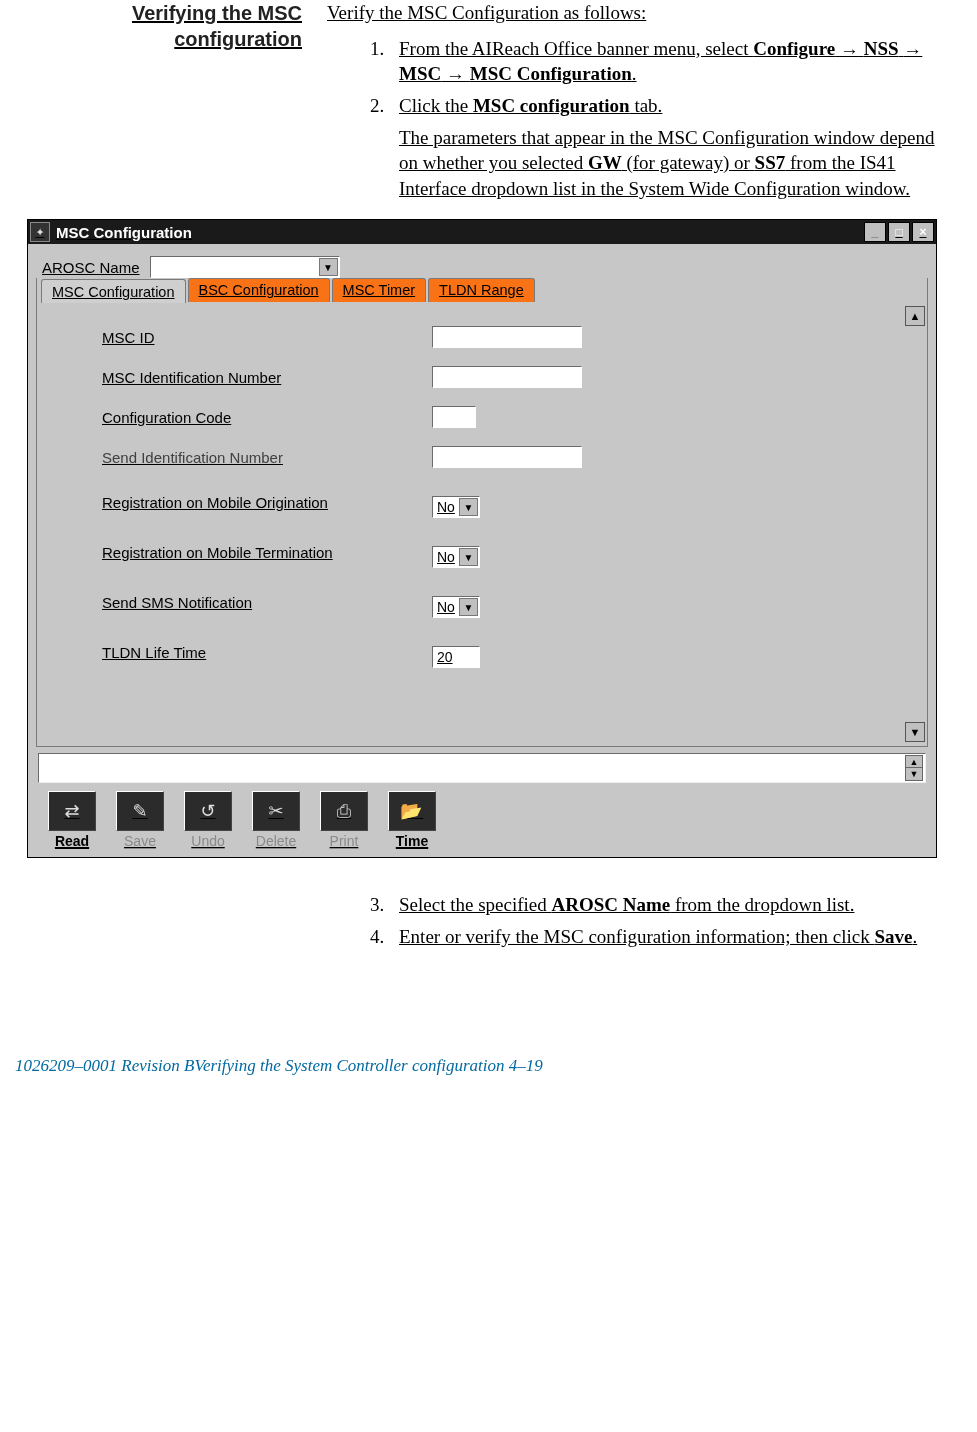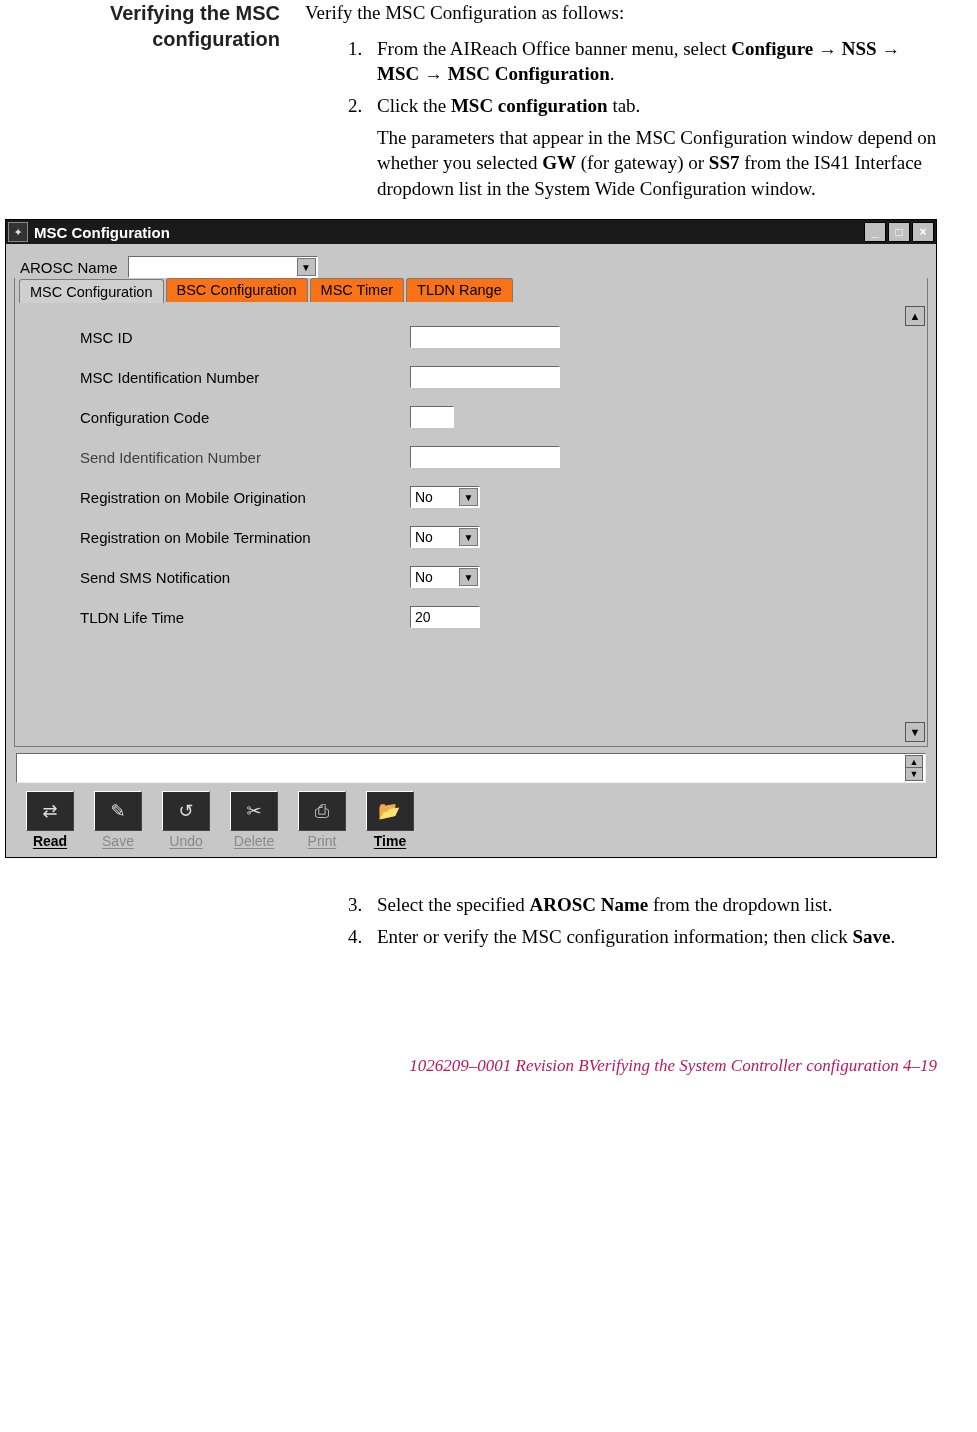--- a/index.html
+++ b/index.html
@@ -12,8 +12,9 @@
     width: 977px;
   }
   .page {
-    padding: 0 40px 30px 5px;
+    padding: 0 40px 30px 27px;
     box-sizing: border-box;
+    text-decoration: underline;
   }
   .two-col {
     display: flex;

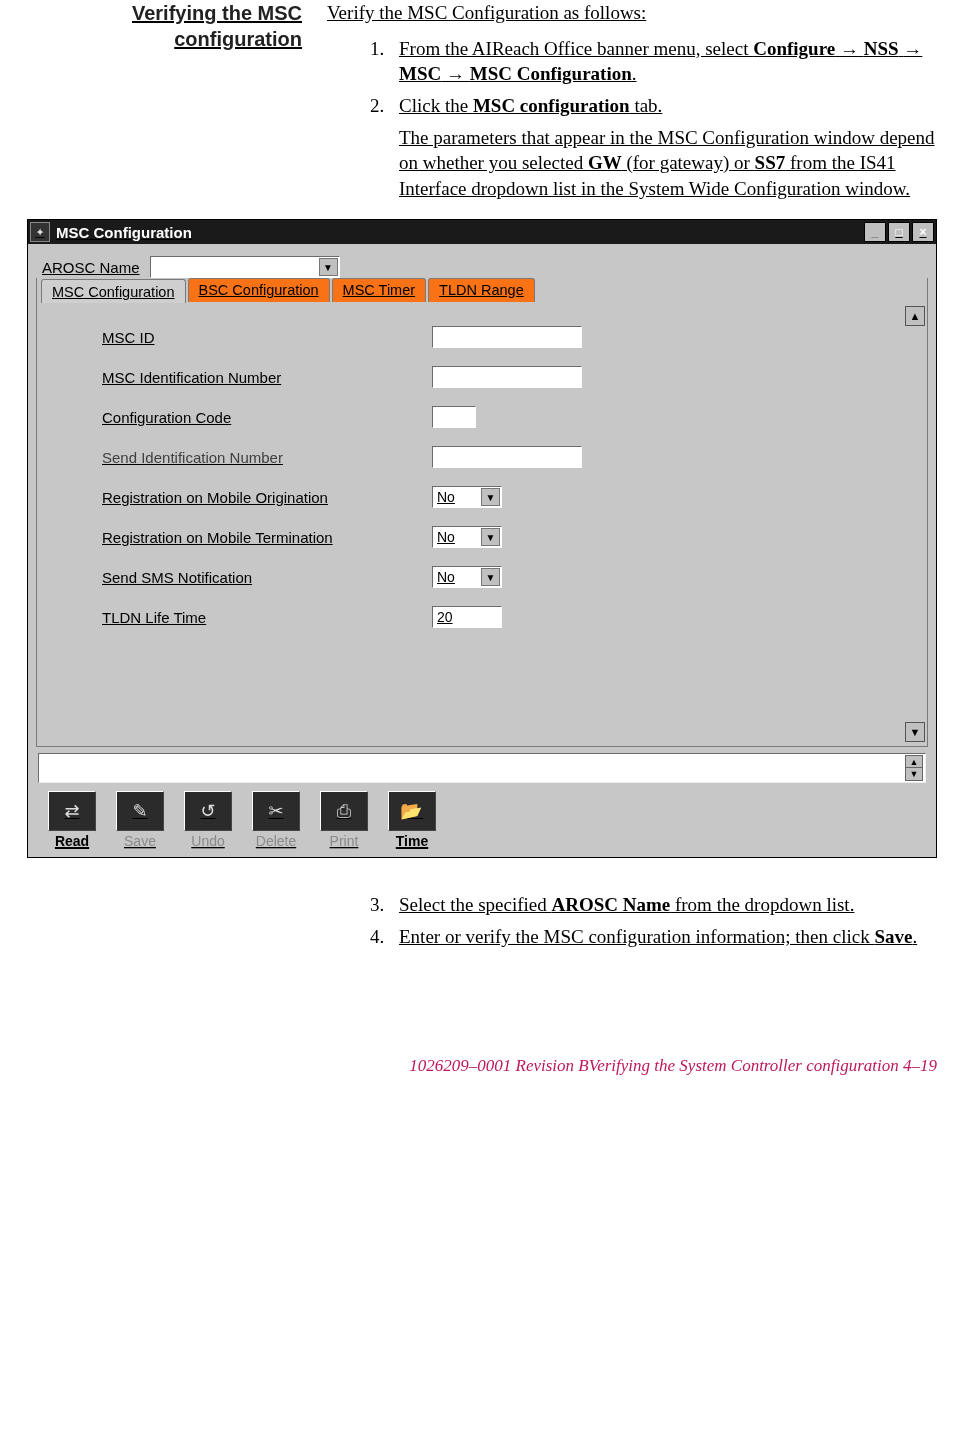--- a/index.html
+++ b/index.html
@@ -177,7 +177,7 @@
   .form-row .lbl.disabled { color: #404040; }
   .w-lg { width: 150px; }
   .w-sm { width: 44px; }
-  .w-md { width: 70px; }
+  .w-md { width: 48px; margin-top: 10px; }
 
   .statusbar {
     background:#fff;

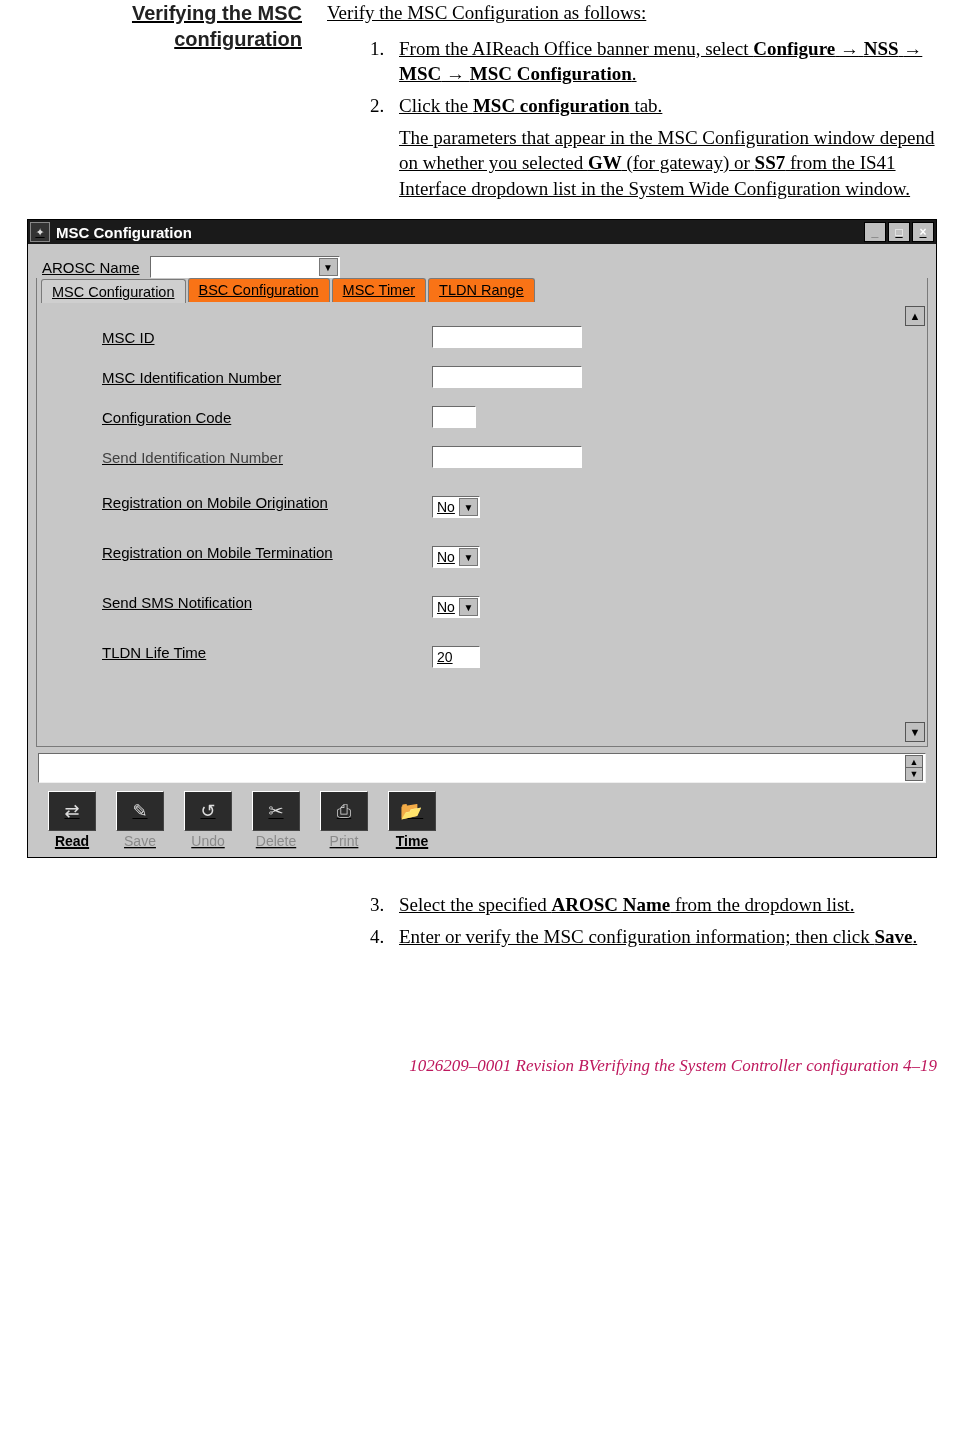--- a/index.html
+++ b/index.html
@@ -225,11 +225,11 @@
 
   .footer {
     display:flex;
-    justify-content:flex-end;
+    justify-content:flex-start;
     font-style: italic;
     font-family: "Times New Roman", Times, serif;
     font-size: 17px;
-    color:#be185d;
+    color:#0369a1;
     padding: 70px 40px 14px 15px;
   }
 </style>

